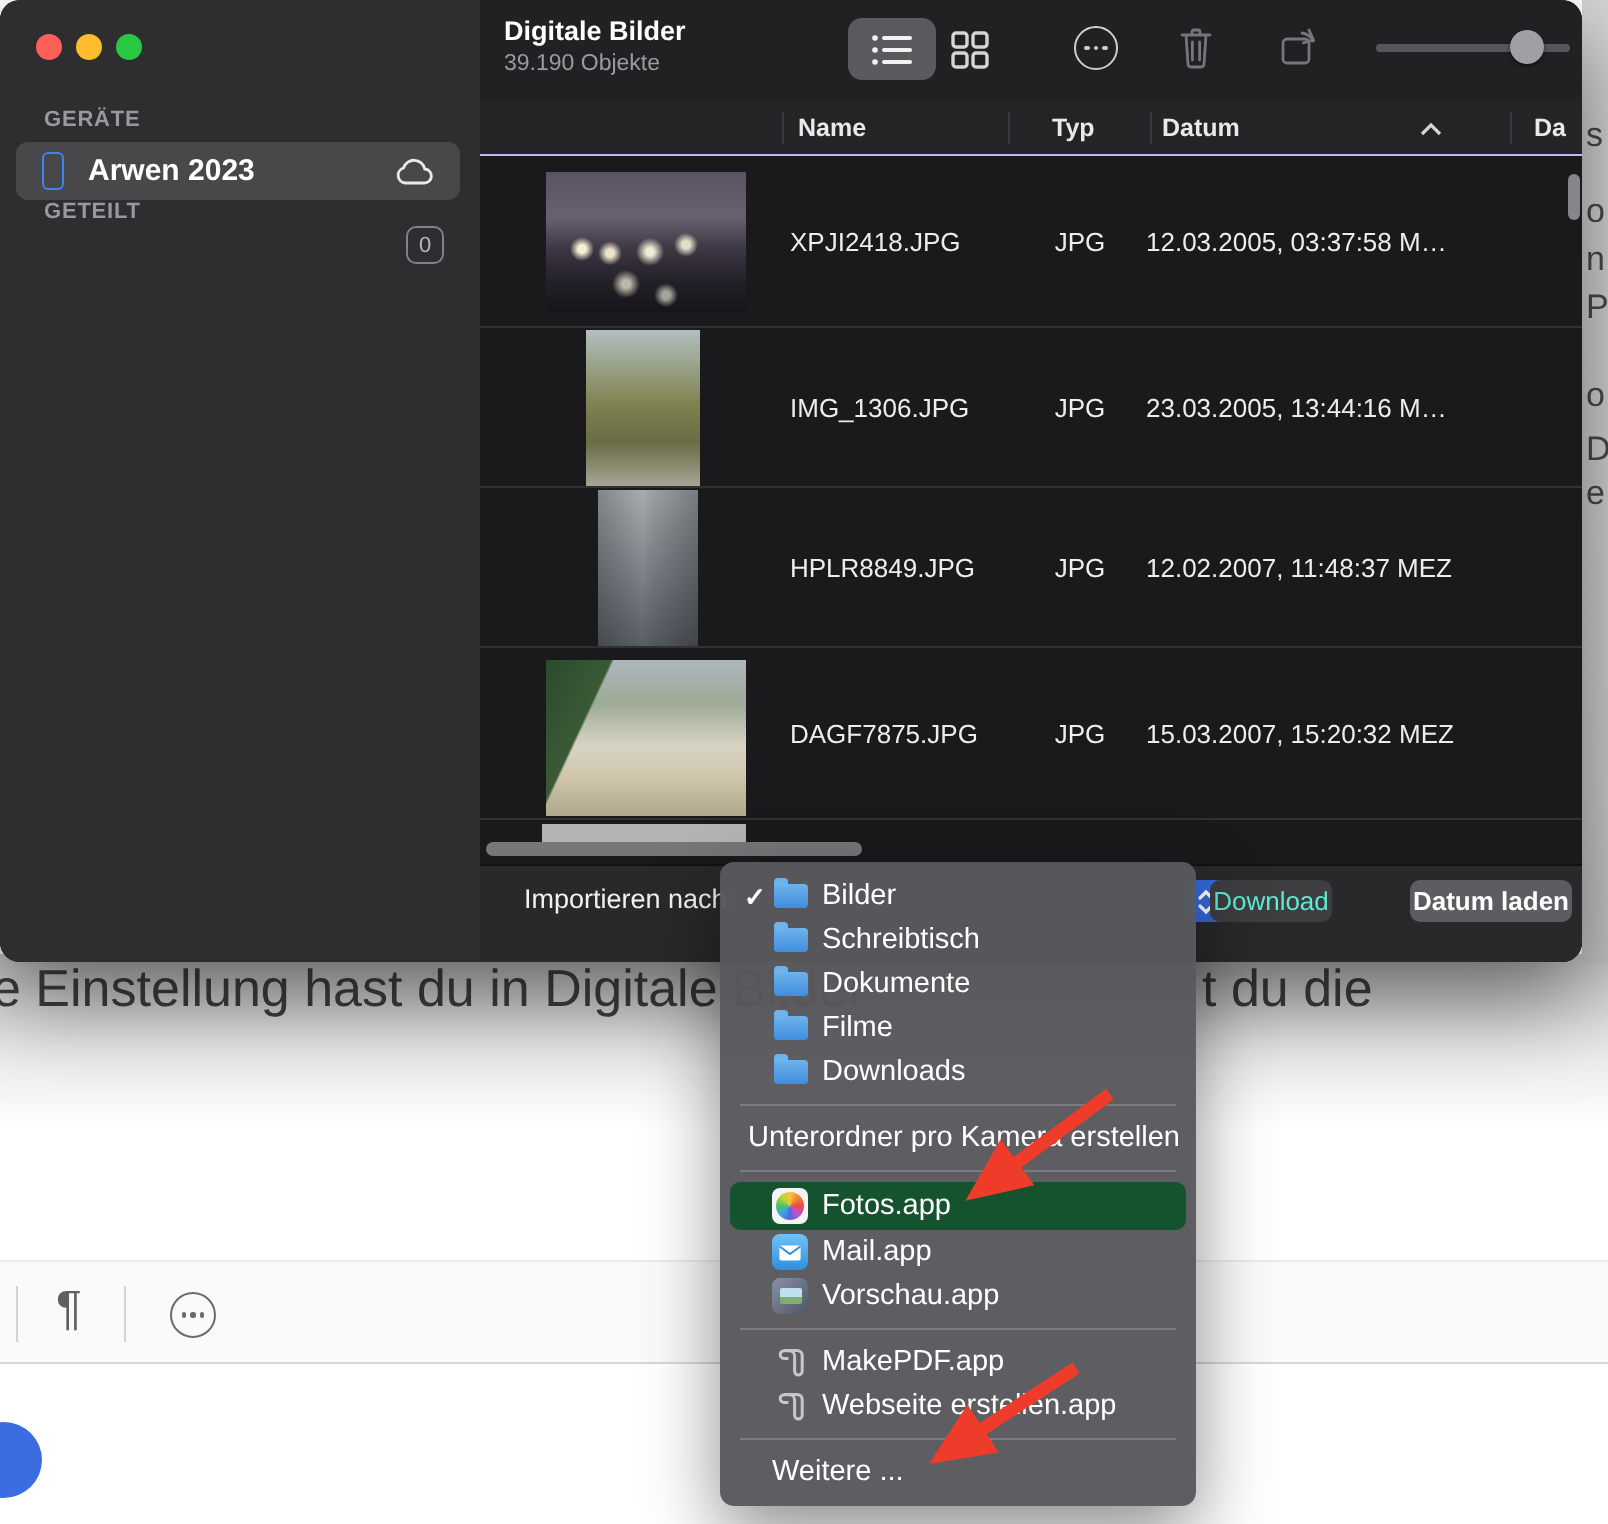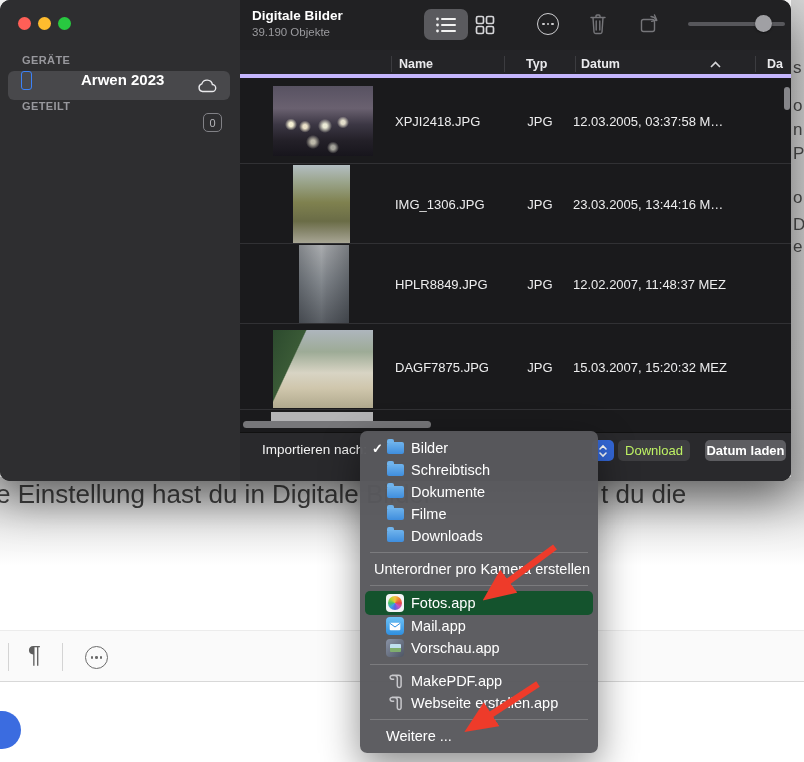--- a/index.html
+++ b/index.html
@@ -69,7 +69,7 @@
     border-radius:50%; background:#a0a0a4; box-shadow:0 1px 2px rgba(0,0,0,.5); }
 
   .thead { position:absolute; left:0; top:50px; width:551px; height:28px; background:#242427;
-    border-bottom:4px solid #c4b5fd; }
+    border-bottom:1px solid #c4b5fd; }
   .th { position:absolute; top:7px; color:#e9e9ec; font-size:12.5px; font-weight:700; }
   .th-div { position:absolute; top:6px; width:1px; height:16px; background:#3c3c40; }
   .sort-chevron { position:absolute; left:470px; top:11px; }

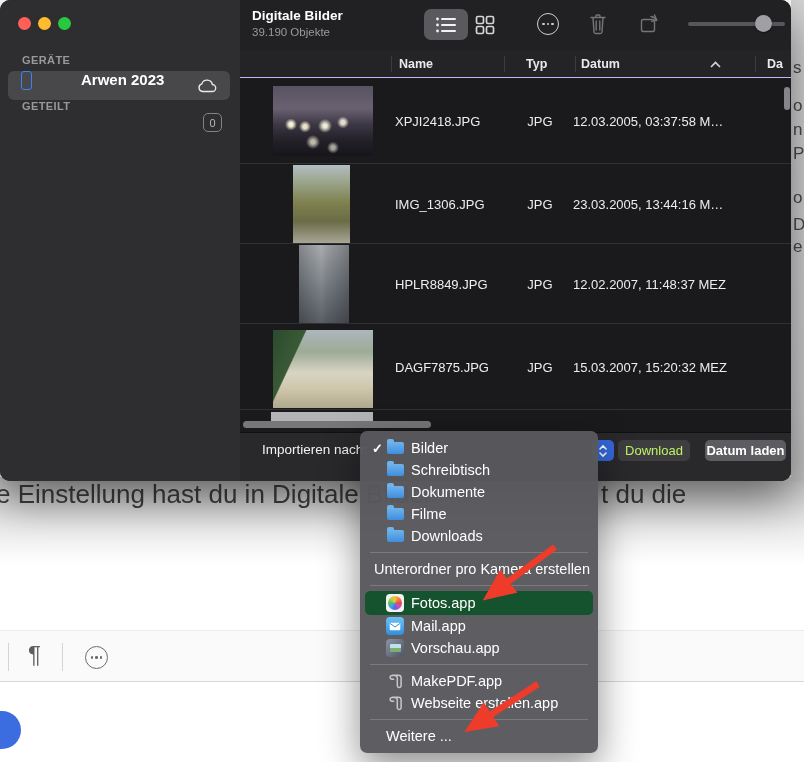--- a/index.html
+++ b/index.html
@@ -44,7 +44,7 @@
   .side-label { position:absolute; left:22px; font-size:11px; font-weight:700;
     color:#98989d; letter-spacing:.4px; }
   .device-row { position:absolute; left:8px; top:71px; width:222px; height:29px;
-    border-radius:6px; background:#48484b; display:flex; align-items:flex-start;gap:37px; }
+    border-radius:6px; background:#48484b; display:flex; align-items:center; }
   .iphone-icon { width:11px; height:19px; border:1.6px solid #3c82f8; border-radius:3px;
     margin-left:13px; }
   .device-name { margin-left:12px; color:#fff; font-size:15px; font-weight:600; }

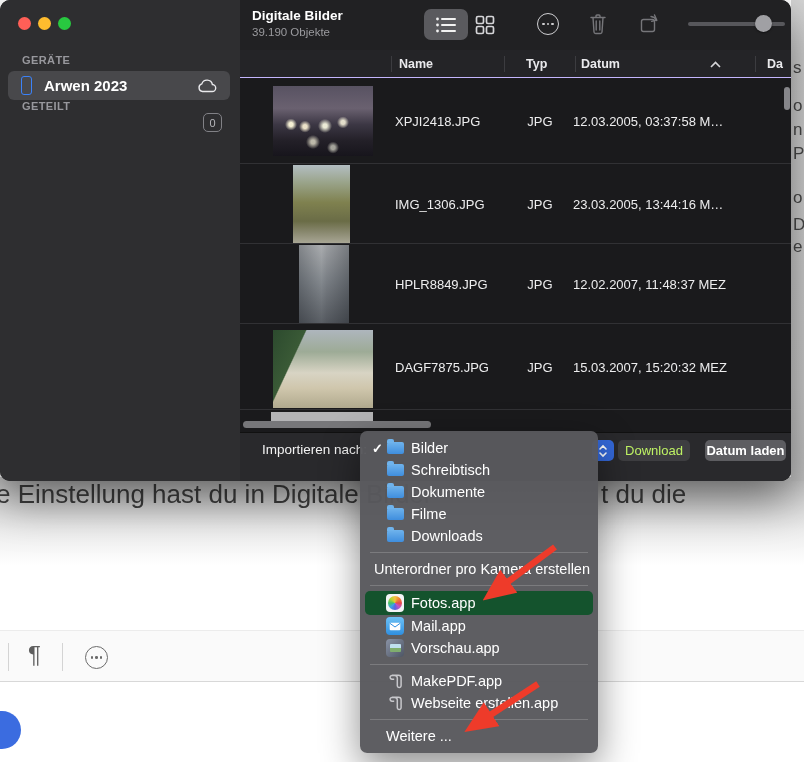--- a/index.html
+++ b/index.html
@@ -111,7 +111,7 @@
   .btn { position:absolute; top:7px; height:21px; border-radius:5px; font-size:13px;
     display:flex; align-items:center; justify-content:center; border:none;
     font-family:"Liberation Sans",sans-serif; }
-  .btn-download { left:378px; width:72px; background:#3e3e41; color:#bef264; }
+  .btn-download { left:365px; width:61px; background:#3e3e41; color:#5eead4; }
   .btn-load-all { left:465px; width:81px; background:#5d5d61; color:#fff; font-weight:600; }
 
   

